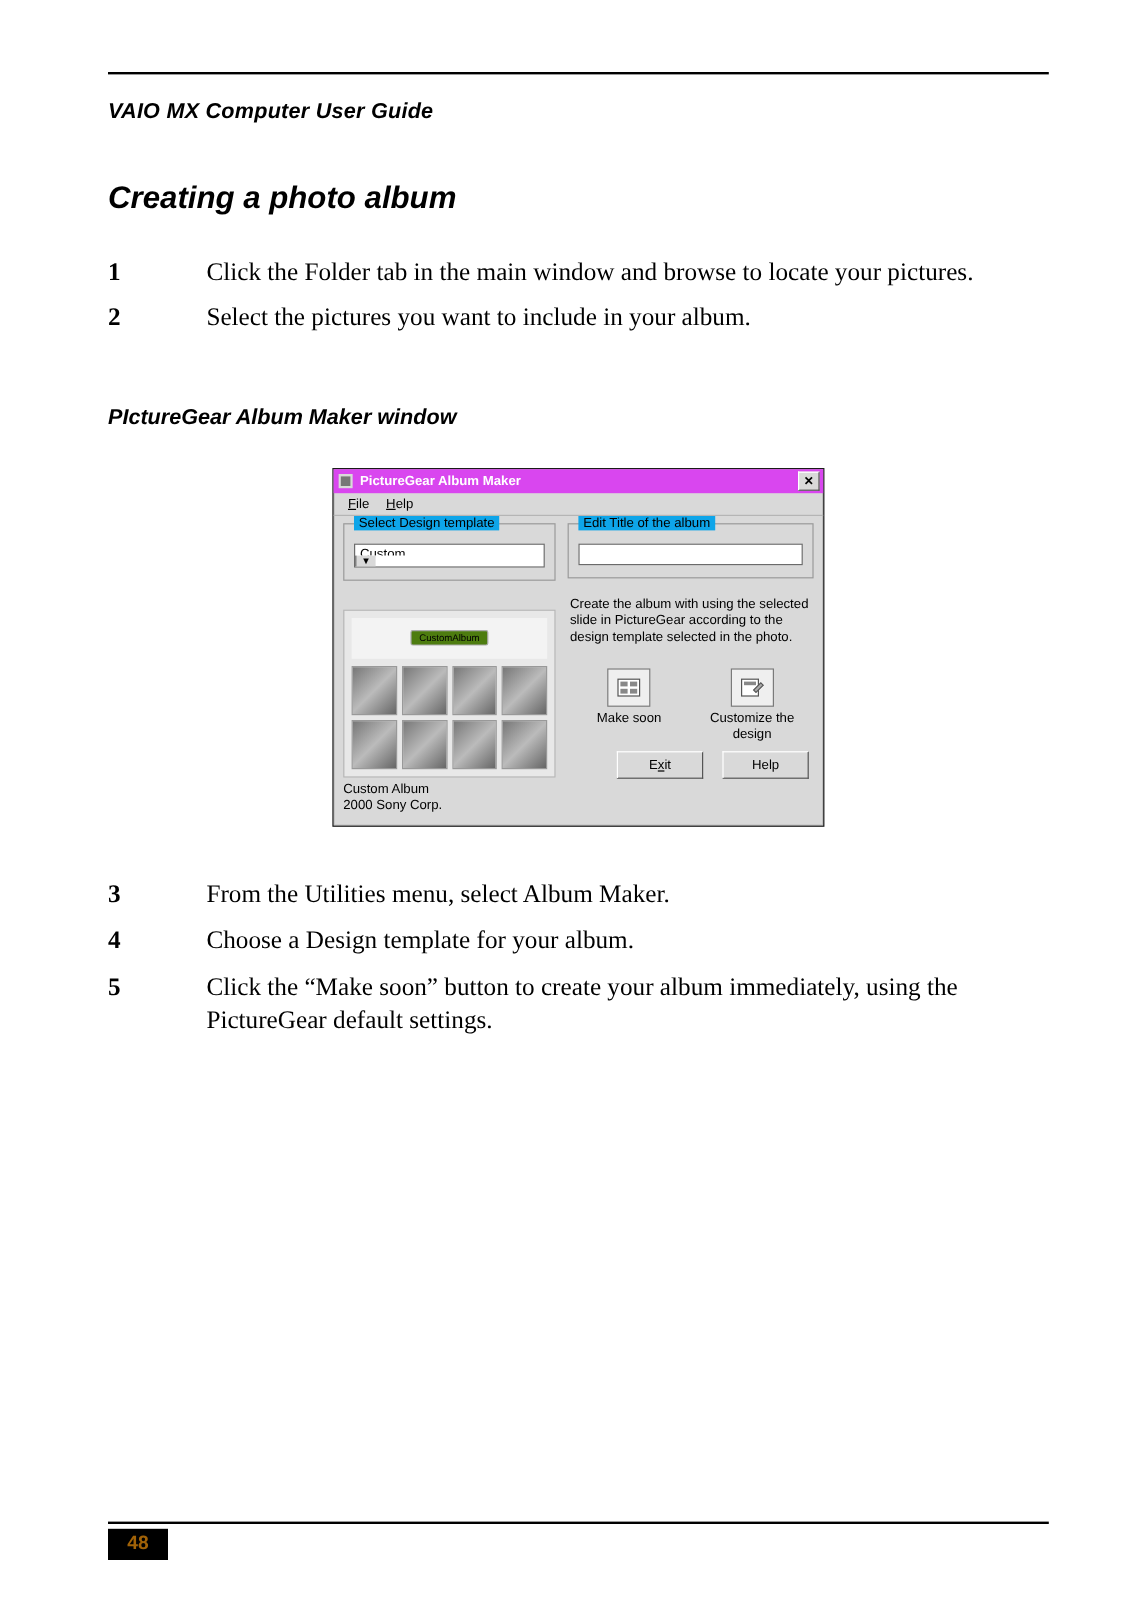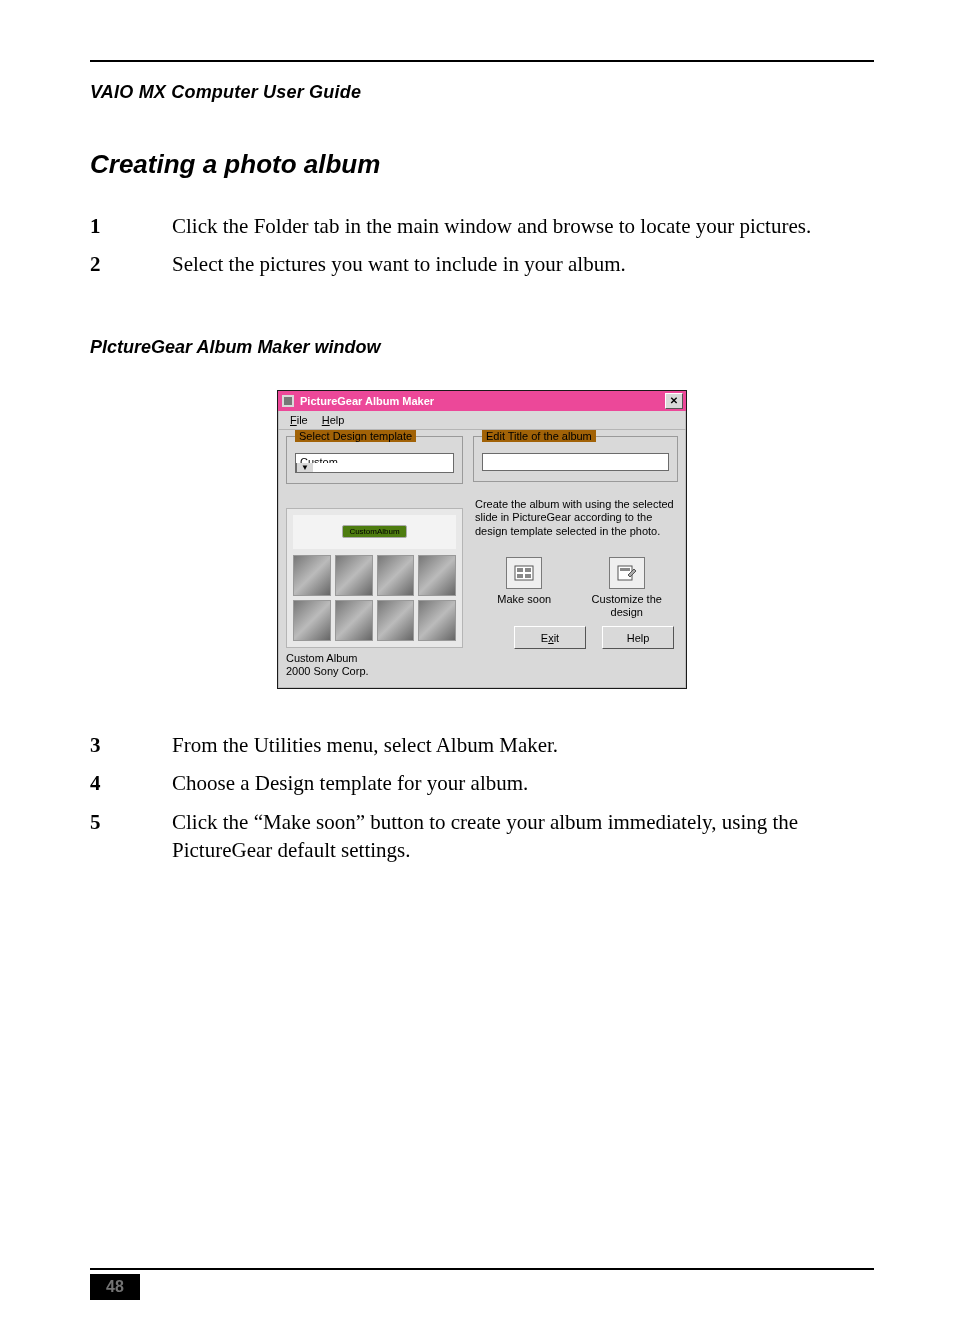--- a/index.html
+++ b/index.html
@@ -83,7 +83,7 @@
     box-shadow: 0 0 0 1px #bfbfbf inset;
   }
   .titlebar {
-    background: #ec4899;
+    background: #d946ef;
     color: #fff;
     display: flex;
     align-items: center;

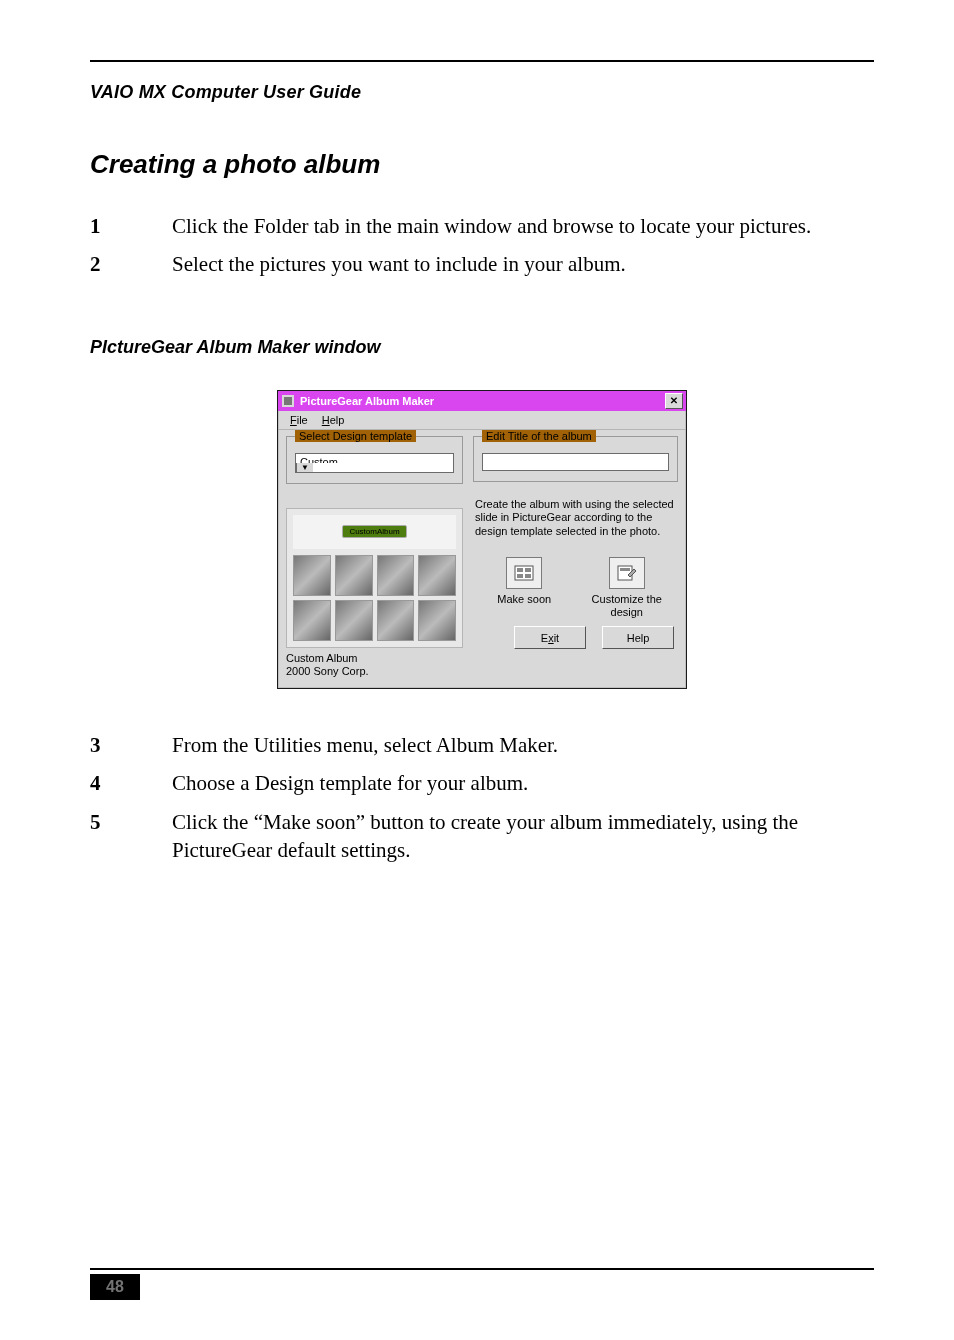--- a/index.html
+++ b/index.html
@@ -135,7 +135,7 @@
     position: absolute;
     top: -7px;
     left: 8px;
-    background: #a16207;
+    background: #0ea5e9;
     padding: 0 4px;
     font-size: 11px;
   }

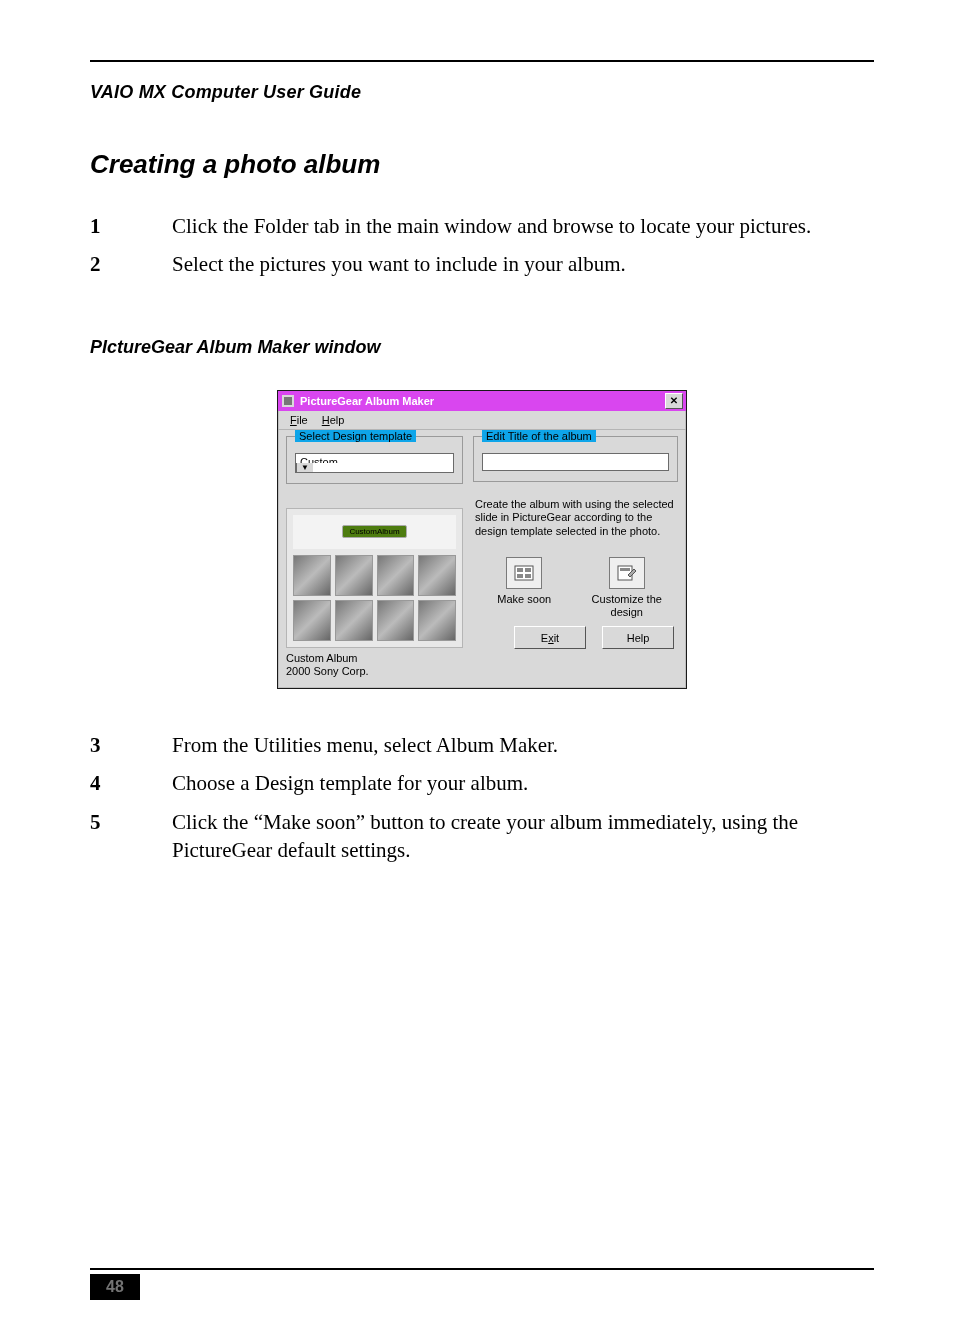--- a/index.html
+++ b/index.html
@@ -255,7 +255,7 @@
     left: 90px;
     bottom: 40px;
     background: #000;
-    color: #737373;
+    color: #a16207;
     font-family: Arial, Helvetica, sans-serif;
     font-weight: bold;
     font-size: 16px;

